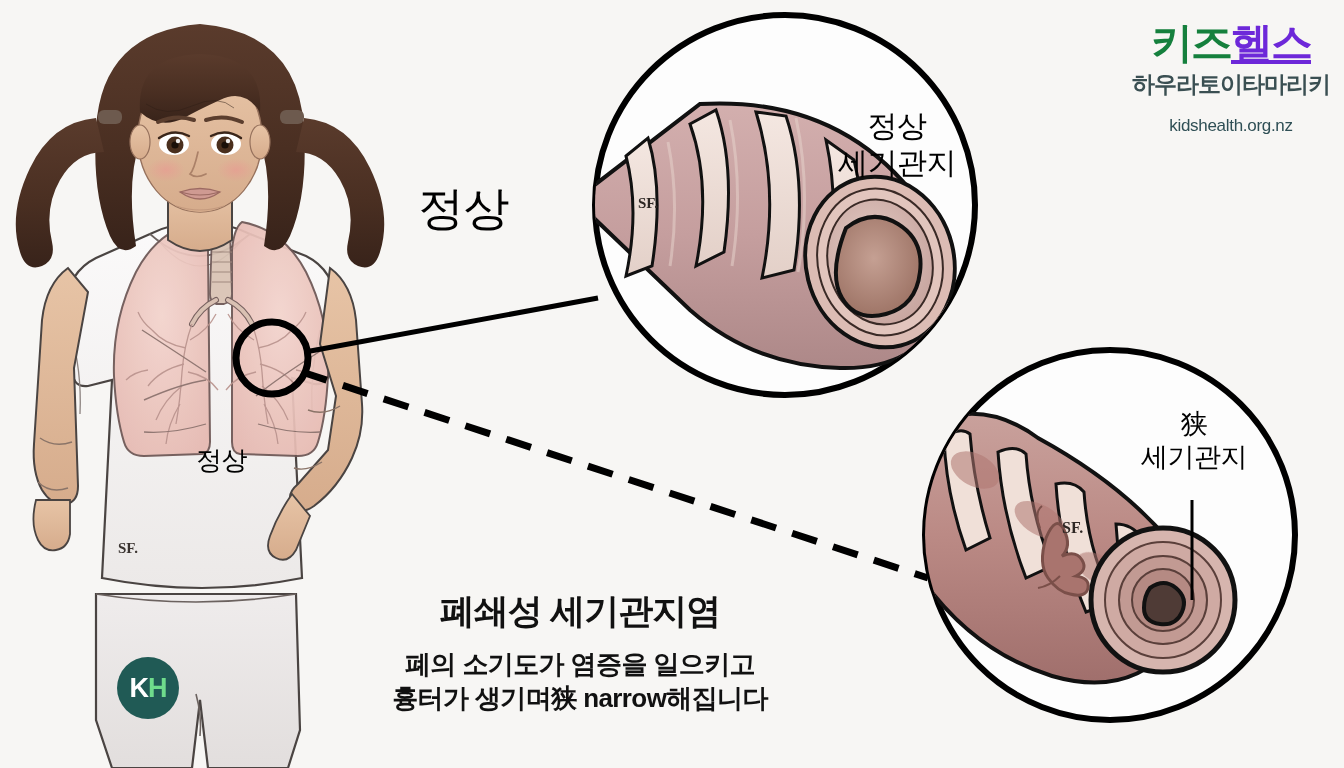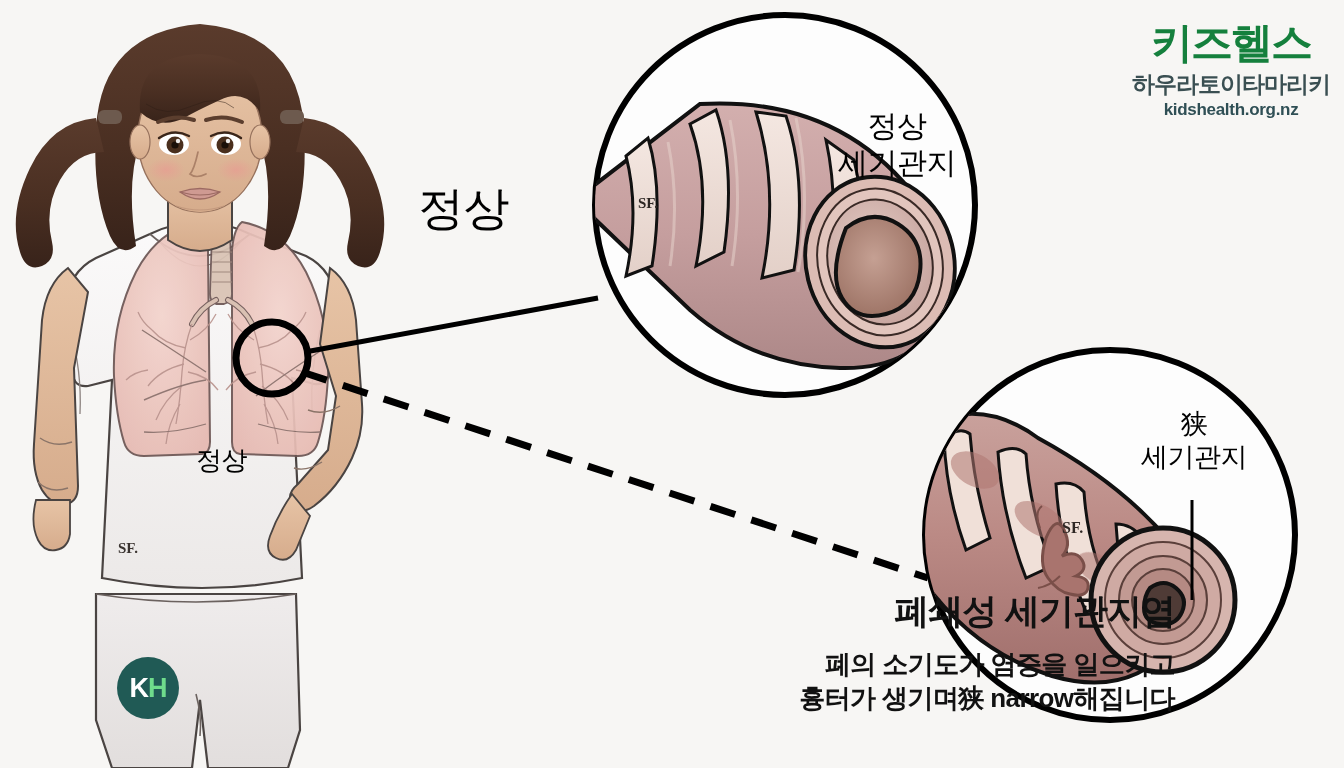--- a/index.html
+++ b/index.html
@@ -30,7 +30,7 @@
   #logo{right:14px;top:22px;text-align:center;}
   #logo .wordmark{font-size:42px;font-weight:bold;line-height:1;letter-spacing:-2px;}
   #logo .wm-a{color:#15803d;}
-  #logo .wm-b{color:#15803d;}
+  #logo .wm-b{color:#6d28d9;text-decoration:underline;}
   #logo .maori{font-size:23px;font-weight:bold;color:#3a4f52;line-height:1.25;letter-spacing:-1px;margin-top:6px;}
   #logo .url{font-size:17px;font-weight:bold;color:#2f4f55;letter-spacing:-0.3px;margin-top:1px;}
 

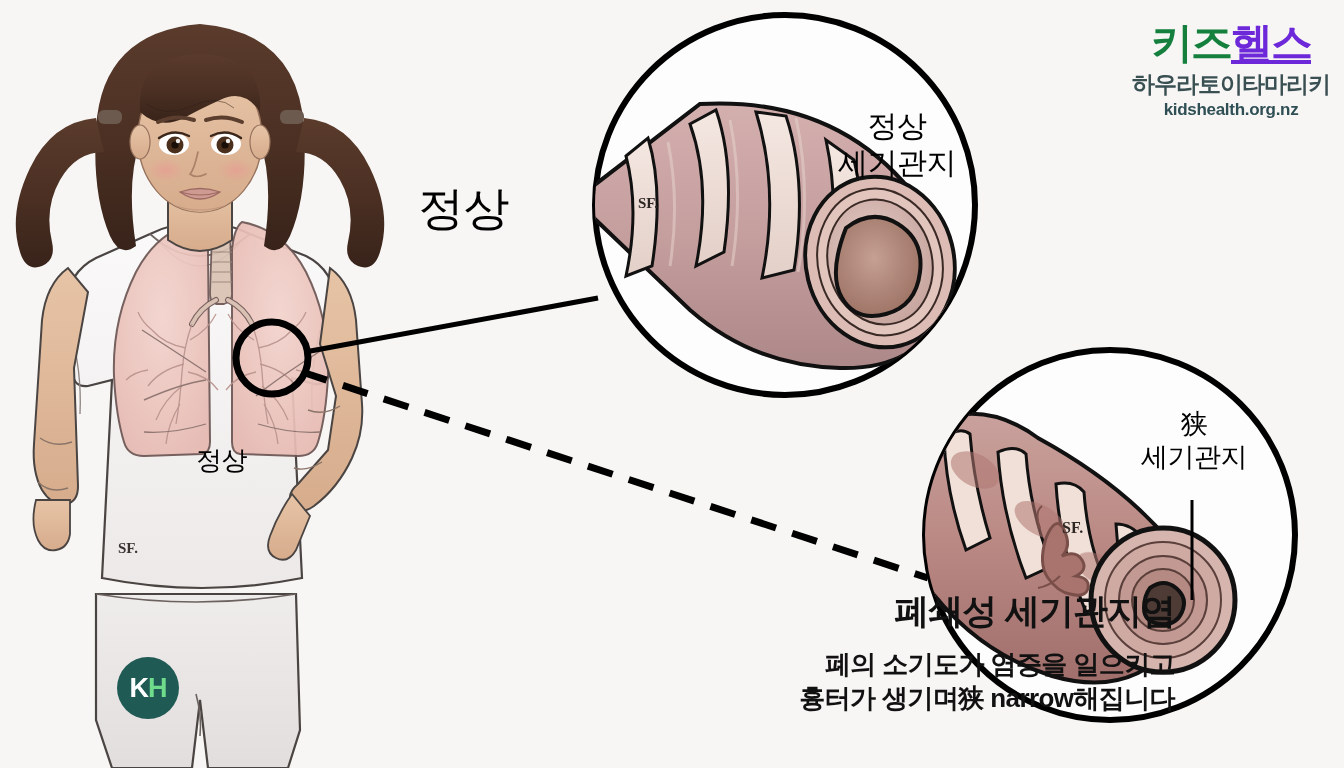--- a/index.html
+++ b/index.html
@@ -32,7 +32,7 @@
   #logo .wm-a{color:#15803d;}
   #logo .wm-b{color:#6d28d9;text-decoration:underline;}
   #logo .maori{font-size:23px;font-weight:bold;color:#3a4f52;line-height:1.25;letter-spacing:-1px;margin-top:6px;}
-  #logo .url{font-size:17px;font-weight:bold;color:#2f4f55;letter-spacing:-0.3px;margin-top:1px;}
+  #logo .url{font-size:17px;font-weight:normal;color:#2f4f55;letter-spacing:-0.3px;margin-top:17px;}
 
   
   svg.overlay{position:absolute;left:0;top:0;width:1344px;height:768px;pointer-events:none;}

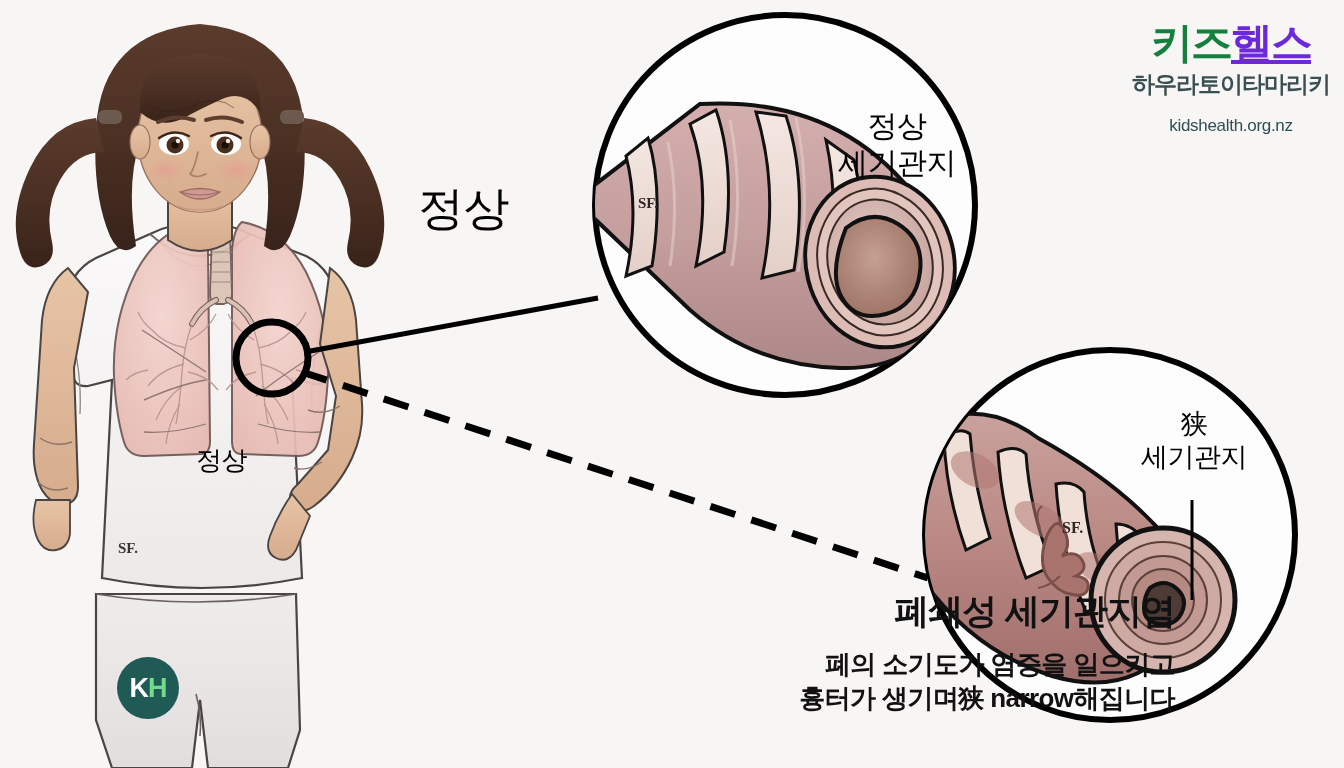--- a/index.html
+++ b/index.html
@@ -19,7 +19,7 @@
   #normal-bronchiole-label{left:838px;top:108px;font-size:30px;line-height:1.22;text-align:center;}
   #narrow-bronchiole-label{left:1109px;top:408px;font-size:27px;line-height:1.22;text-align:center;width:170px;}
   #shirt-label{left:196px;top:443px;font-size:26px;}
-  #caption{left:0;top:588px;width:1190px;text-align:right;}
+  #caption{left:0;top:588px;width:1190px;text-align:center;}
   #caption .cap-title{font-size:35px;font-weight:bold;color:#111;letter-spacing:-1px;}
   #caption .cap-line{font-size:26px;font-weight:bold;color:#111;letter-spacing:-0.6px;line-height:1.32;}
   .cap-body{margin-top:12px;}

